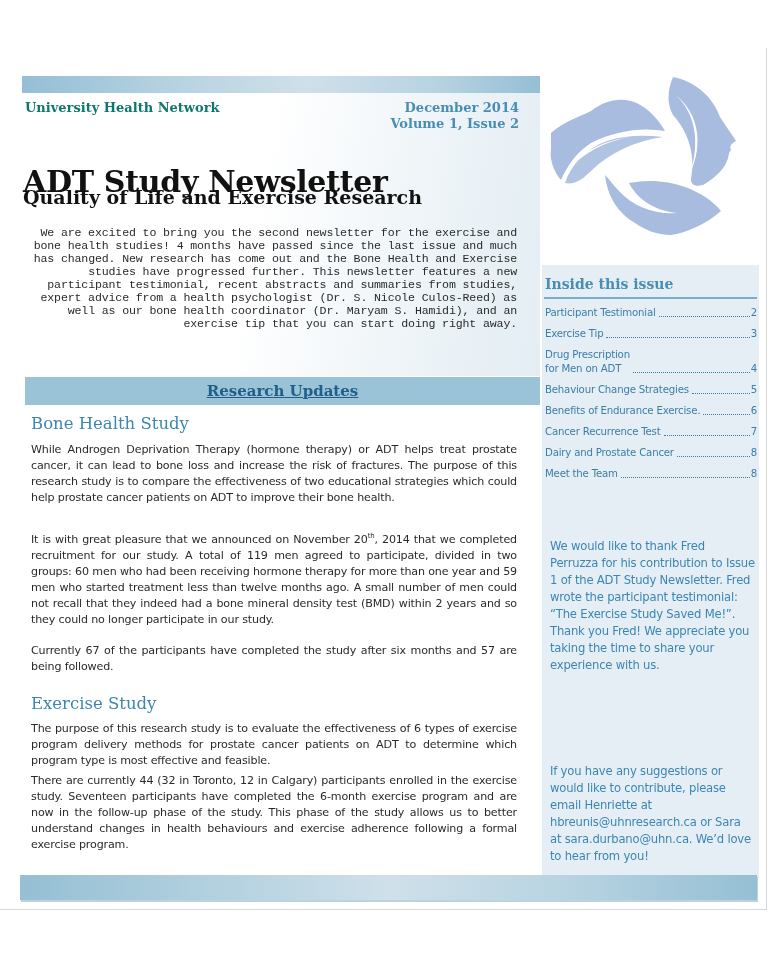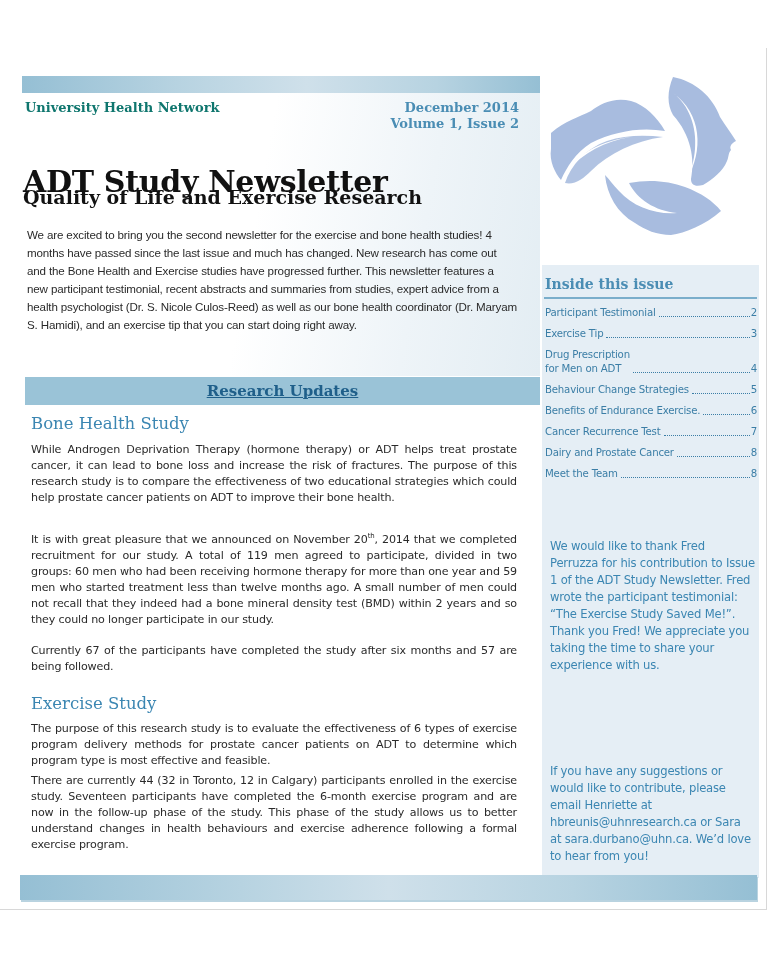--- a/index.html
+++ b/index.html
@@ -42,8 +42,9 @@
 
   .intro {
     position: absolute; left: 27px; top: 226px; width: 490px;
-    font-family: Liberation Sans, sans-serif; font-size: 11.6px; line-height: 18px; color: #2a2a2a;
+    font-family: Liberation Mono, monospace; font-size: 11.6px; line-height: 13px; color: #2a2a2a;
     letter-spacing: -0.15px;
+    text-align: right;
   }
 
   .logo {

